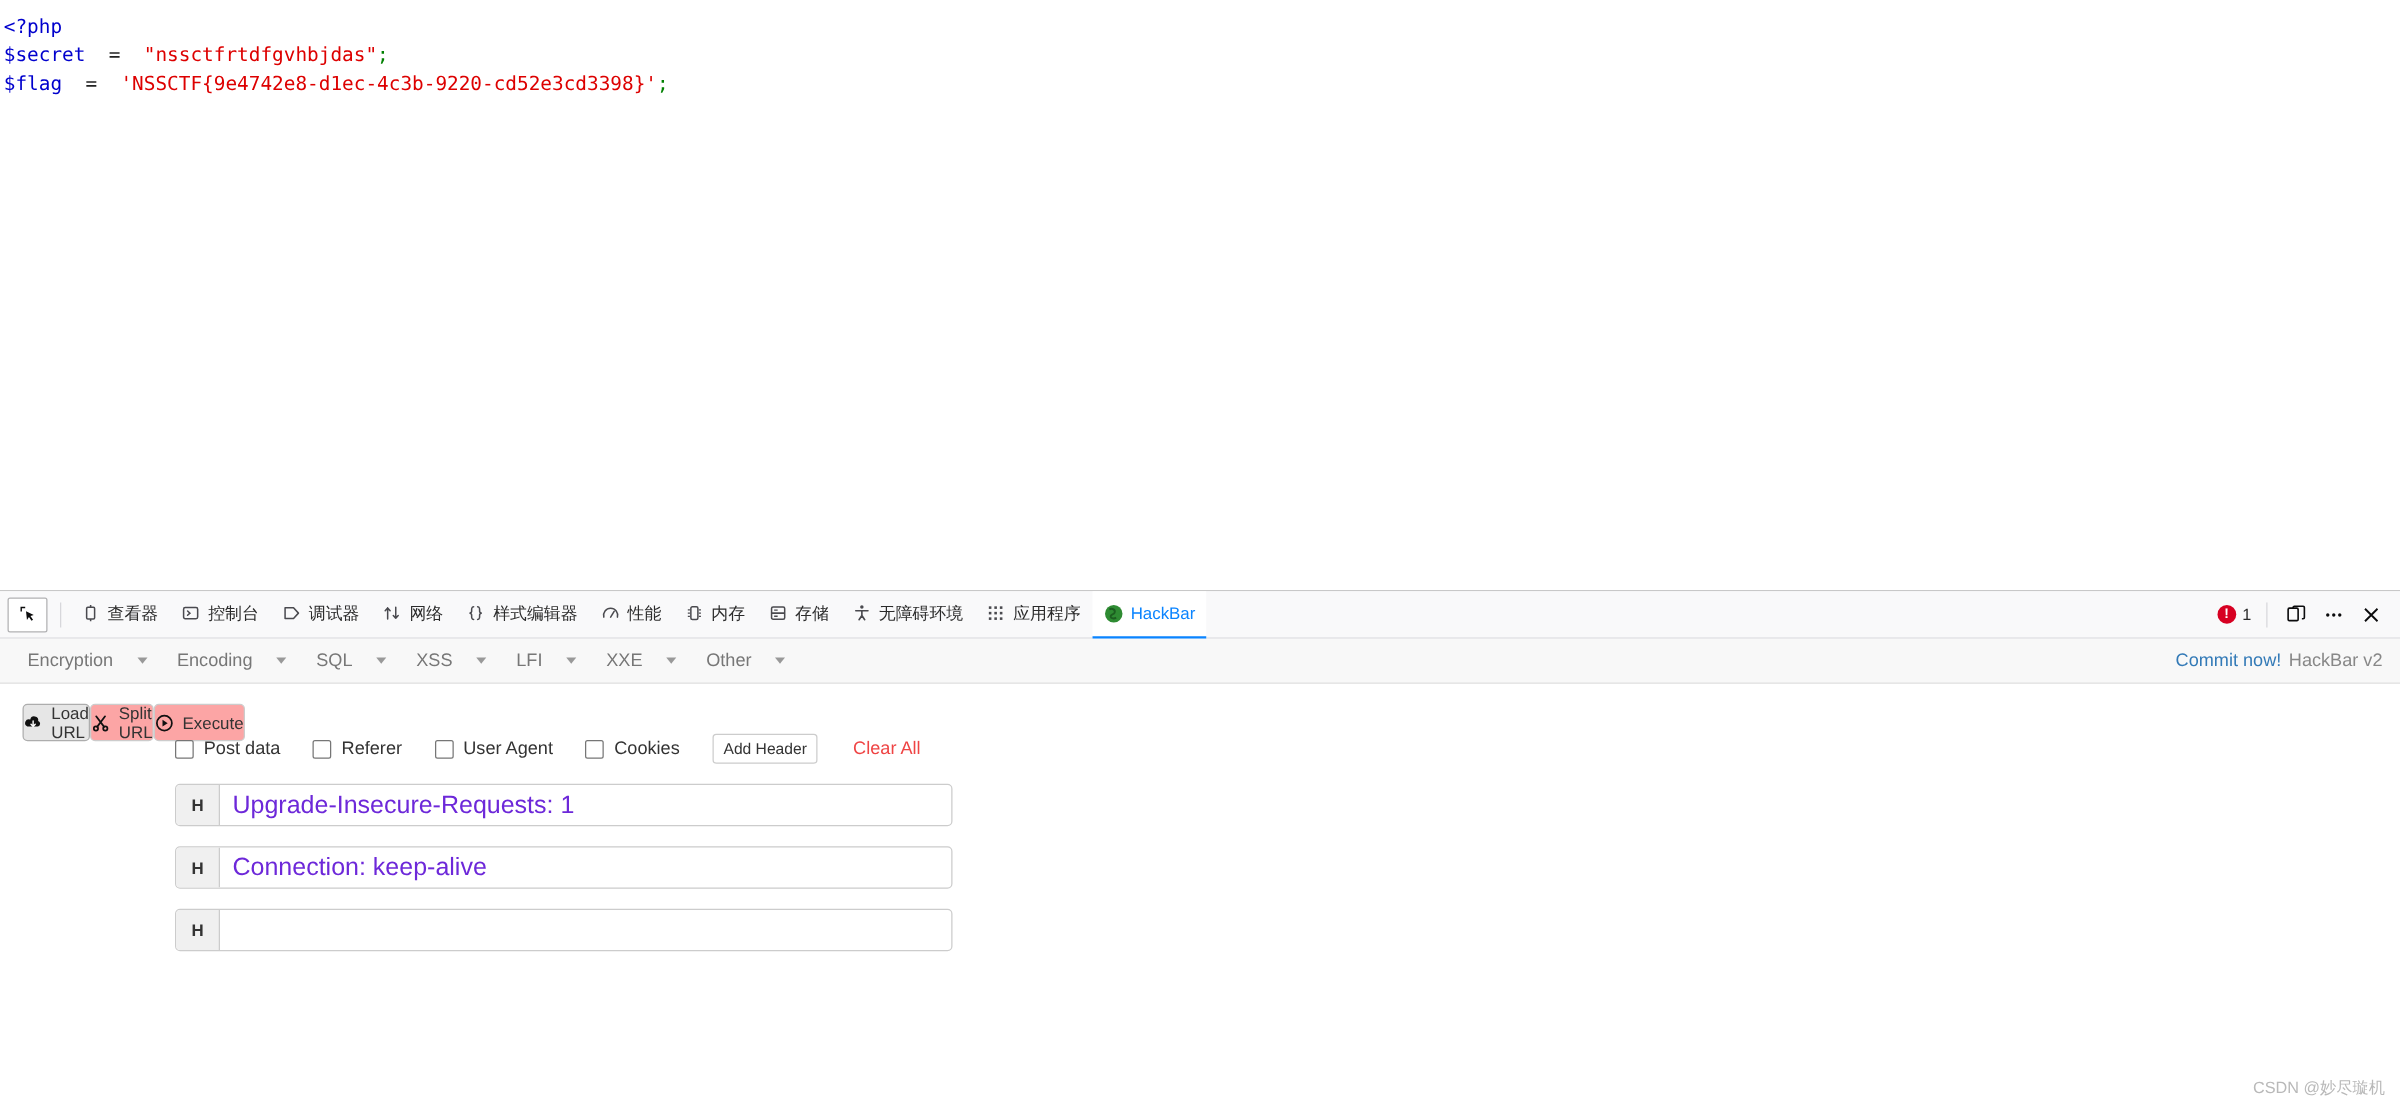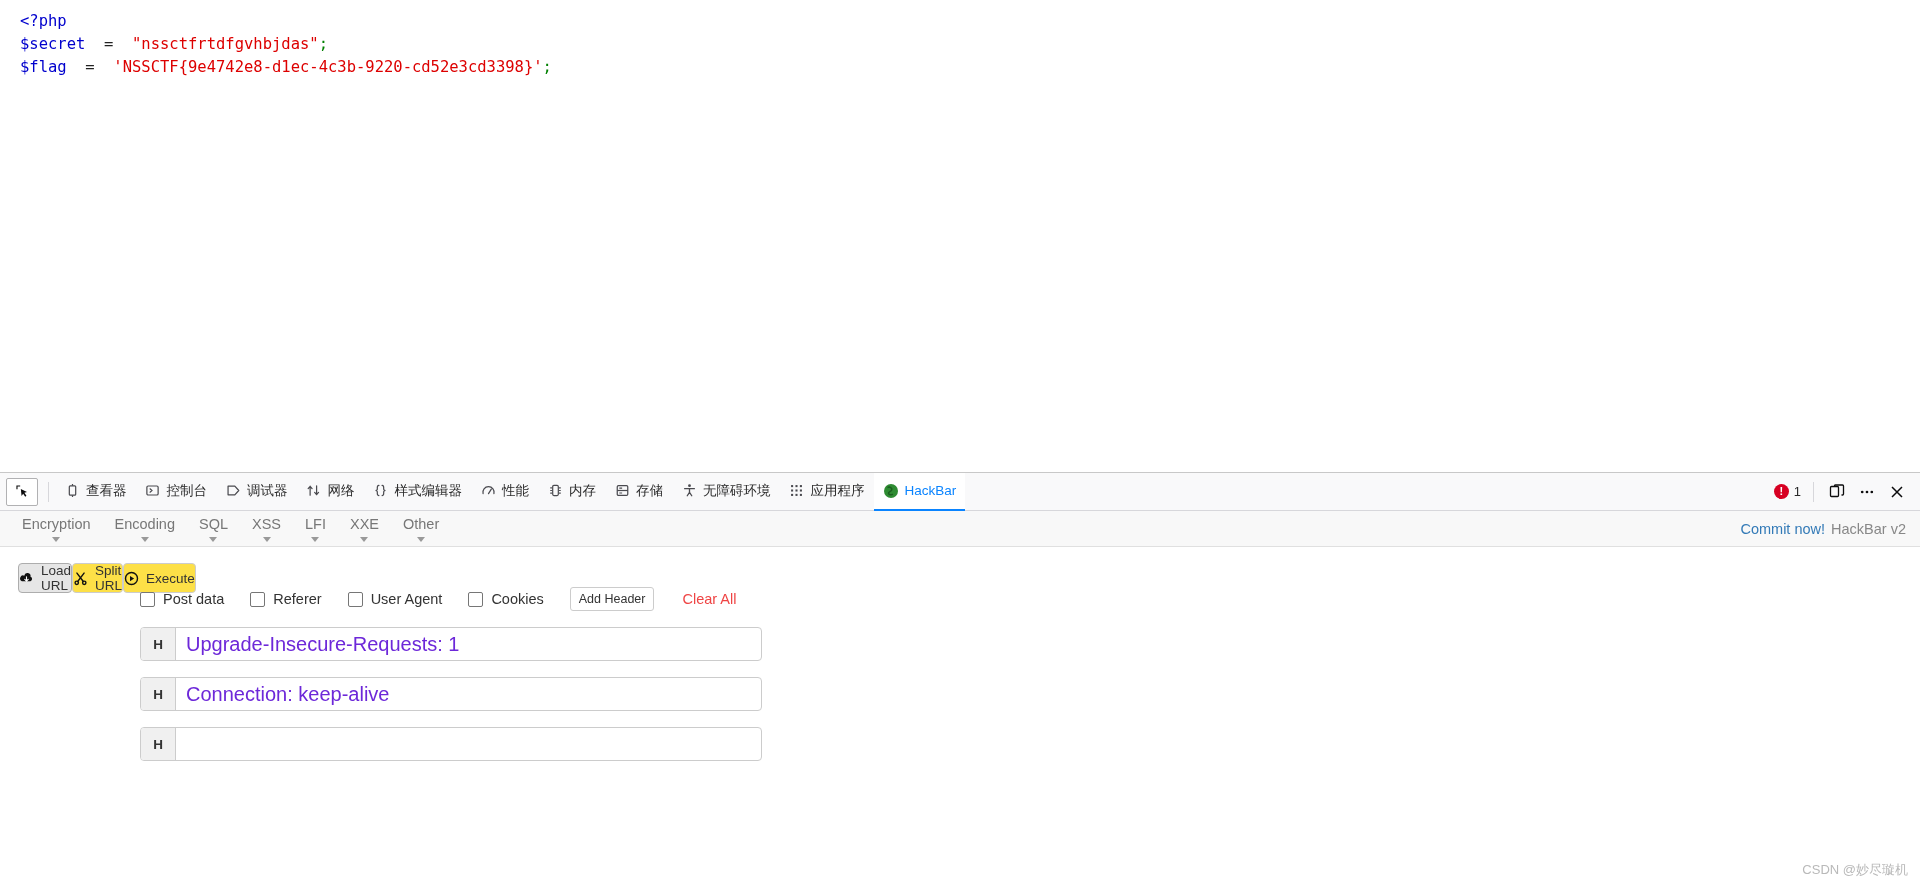--- a/index.html
+++ b/index.html
@@ -29,7 +29,7 @@
     overflow: hidden;
   }
   .code-block {
-    padding: 10px 0 0 20px;
+    padding: 10px 0 0 3px;
     font-family: "DejaVu Sans Mono", "Liberation Mono", monospace;
     font-size: 15.5px;
     line-height: 23px;

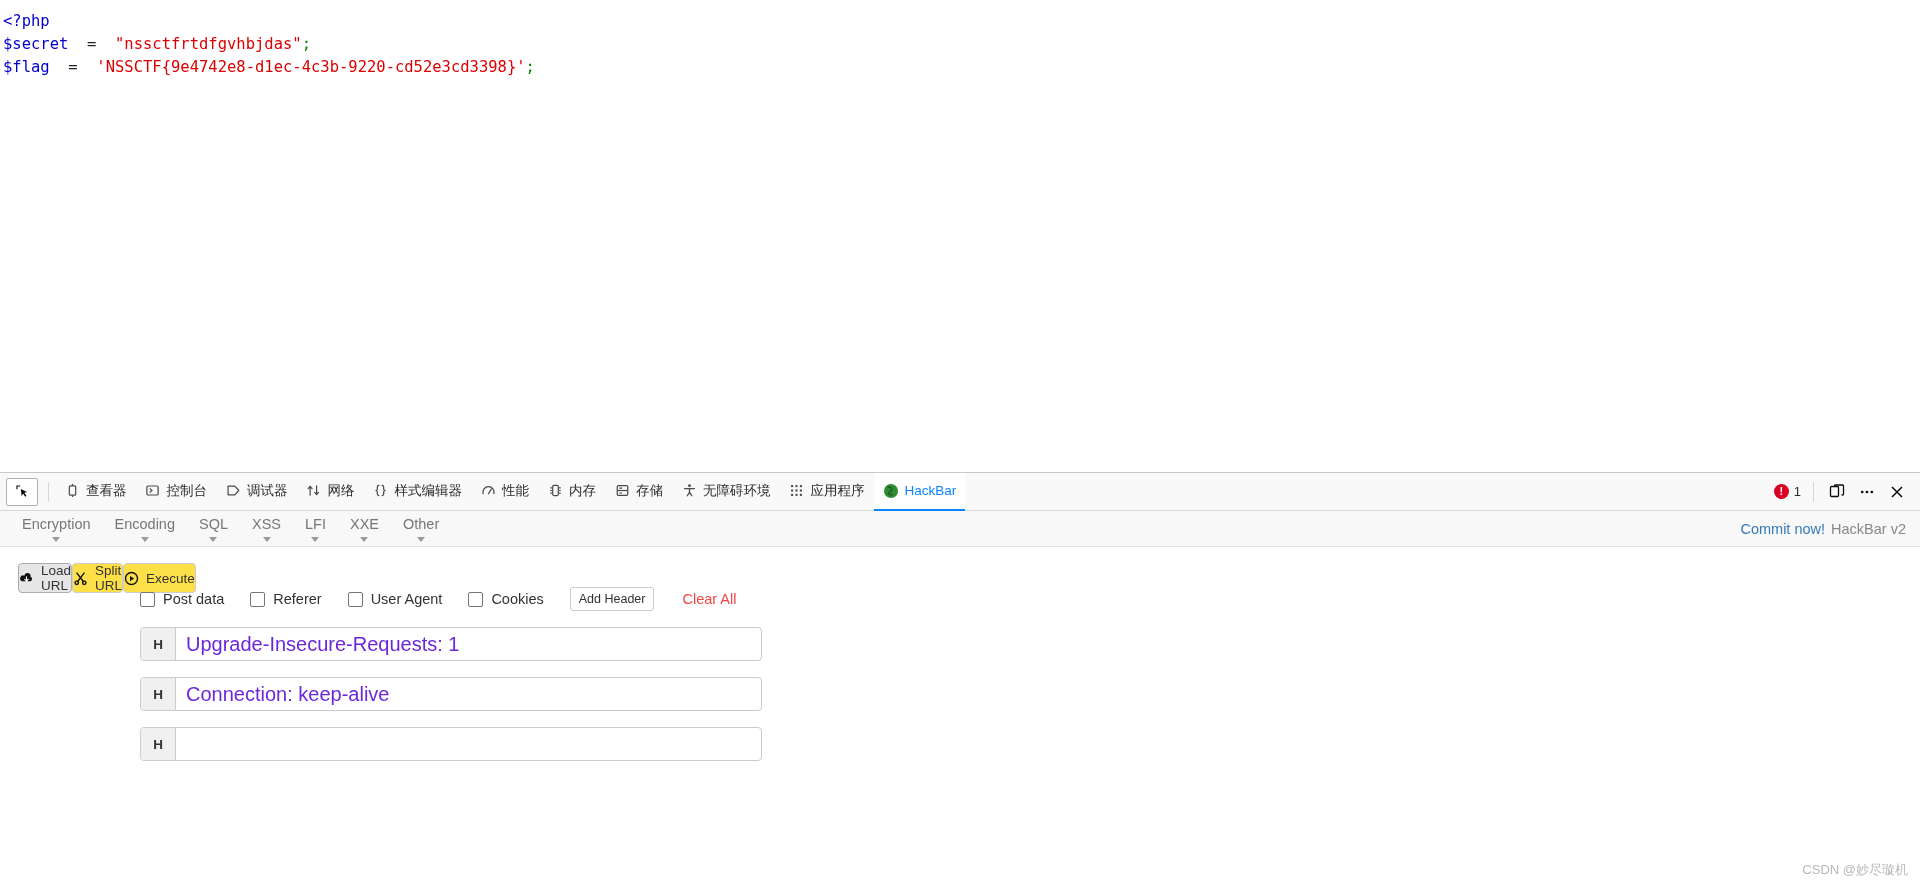--- a/index.html
+++ b/index.html
@@ -165,13 +165,12 @@
   .hb-menu {
     display: flex;
     align-items: center;
-    gap: 5px;
+    gap: 19px;
     font-size: 14.5px;
     color: #777777;
     padding: 4px 12px;
     cursor: pointer;
     white-space: nowrap;
-    flex-direction: column;
   }
   .caret {
     width: 0; height: 0;

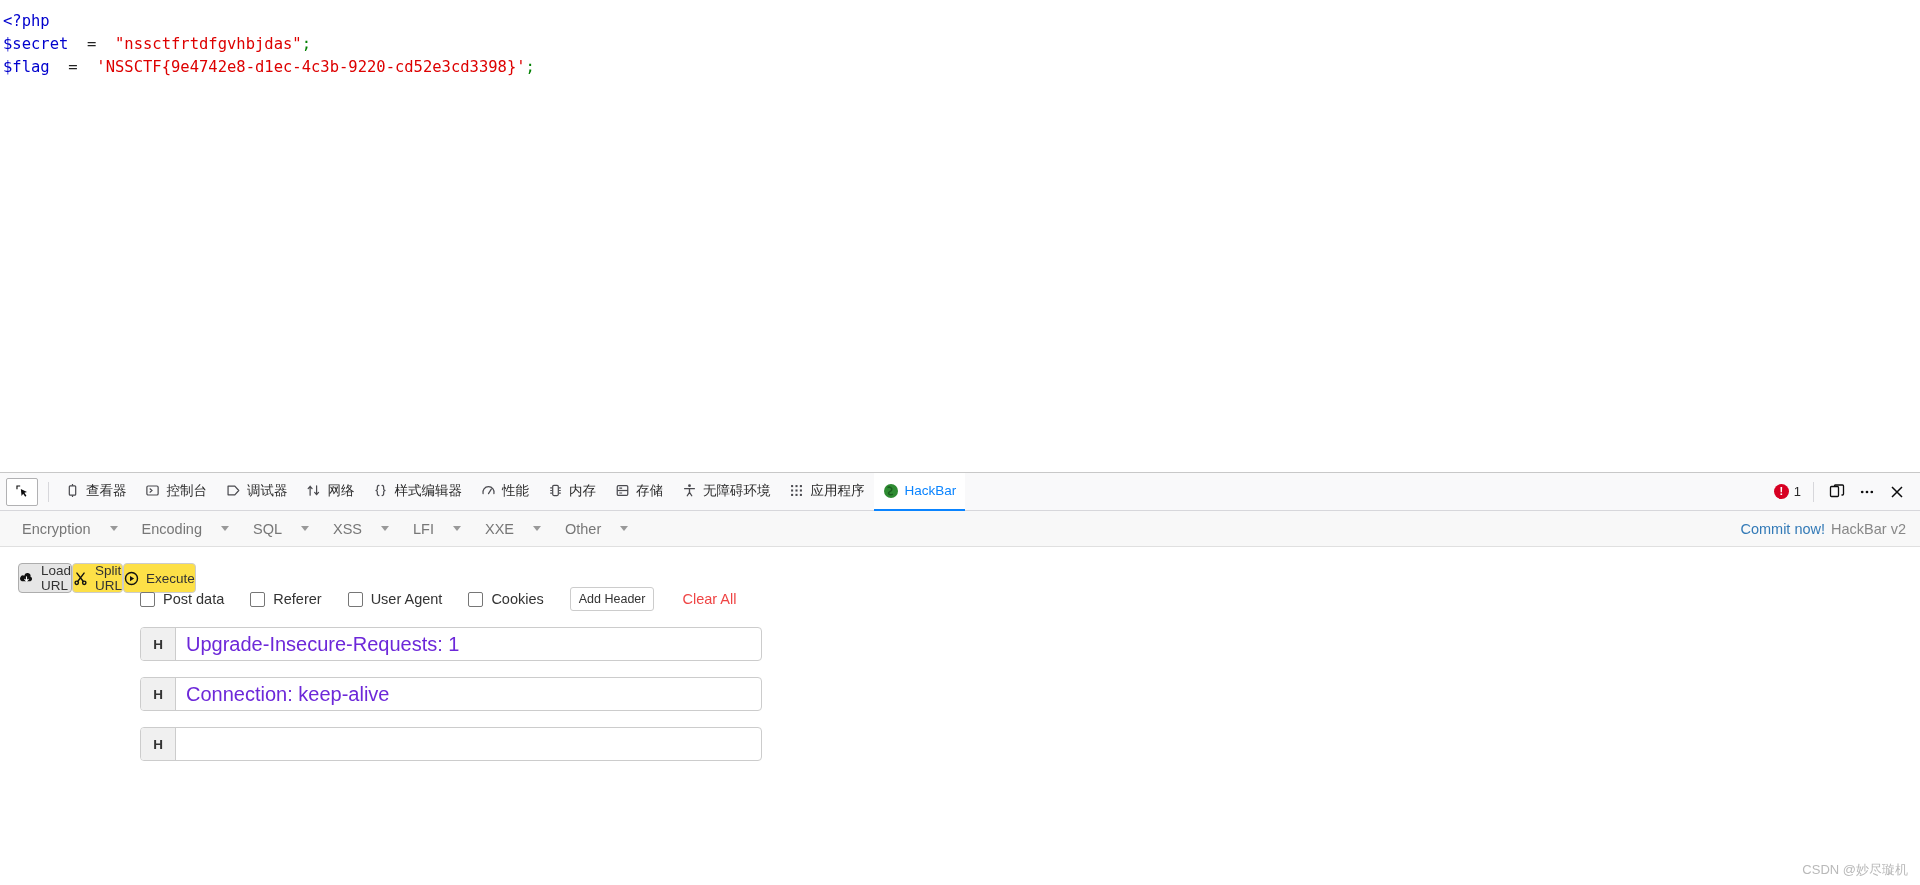--- a/index.html
+++ b/index.html
@@ -210,7 +210,7 @@
     height: 30px;
     border: 1px solid #cccccc;
     border-radius: 4px;
-    background: #fde047;
+    background: #fca5a5;
     font-size: 13.5px;
     color: #333333;
     cursor: pointer;

